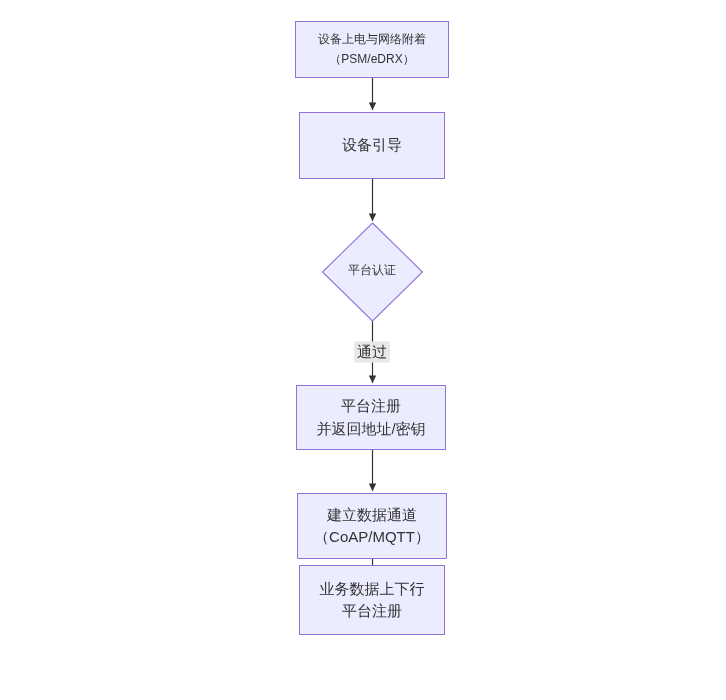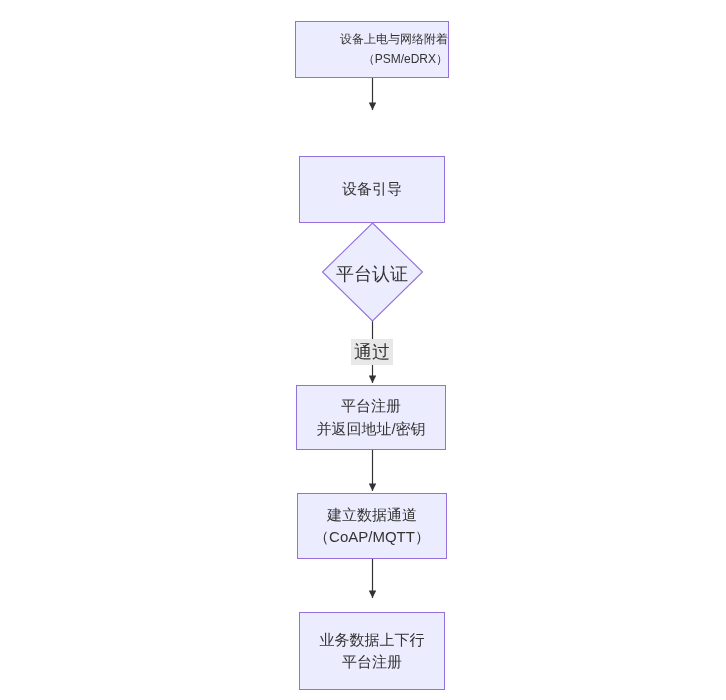--- a/index.html
+++ b/index.html
@@ -25,7 +25,7 @@
     display:flex;flex-direction:column;align-items:center;justify-content:center;
     text-align:center;font-size:15px;line-height:1.5;color:var(--text);
   }
-  .node.small{font-size:12px;line-height:1.6;align-items:flex-end;}
+  .node.small{font-size:12px;line-height:1.6;}
   .diamond-label{
     position:absolute;left:322px;top:262px;width:100px;
     text-align:center;font-size:18px;color:var(--text);

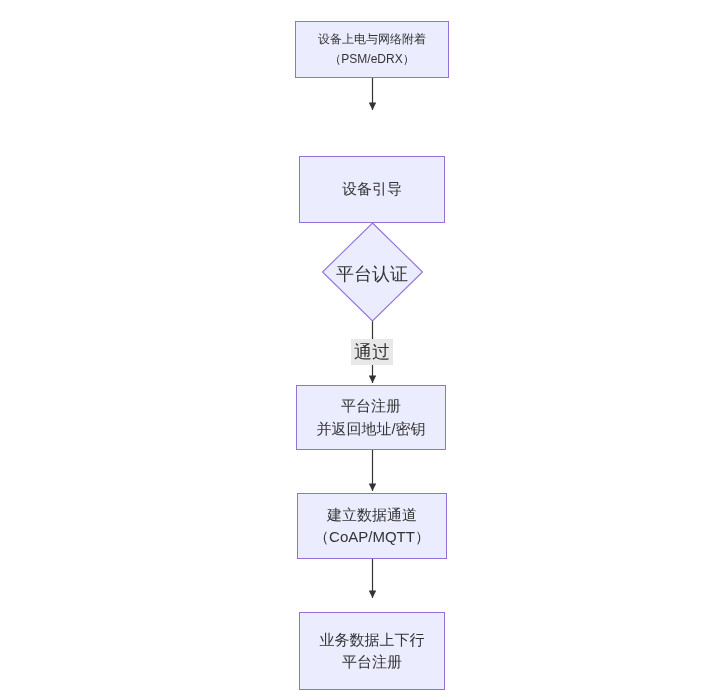--- a/index.html
+++ b/index.html
@@ -63,7 +63,7 @@
     <span>（PSM/eDRX）</span>
   </div>
 
-  <div class="node" style="left:299px;top:112px;width:146px;height:67px;margin-top:44px;">
+  <div class="node" style="left:299px;top:112px;width:146px;height:67px;">
     <span>设备引导</span>
   </div>
 

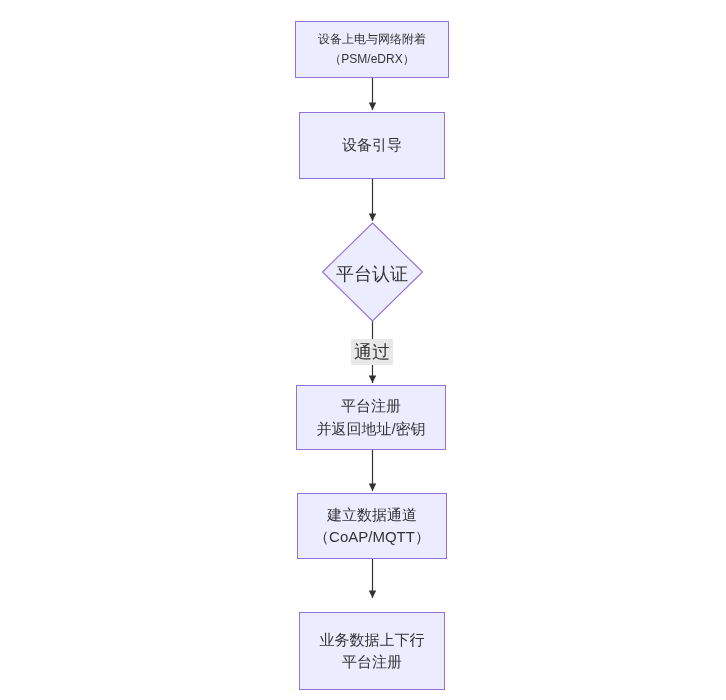--- a/index.html
+++ b/index.html
@@ -28,7 +28,7 @@
   .node.small{font-size:12px;line-height:1.6;}
   .diamond-label{
     position:absolute;left:322px;top:262px;width:100px;
-    text-align:center;font-size:18px;color:var(--text);
+    text-align:center;font-size:12px;color:var(--text);
   }
   .edge-label{
     position:absolute;left:372px;top:352px;

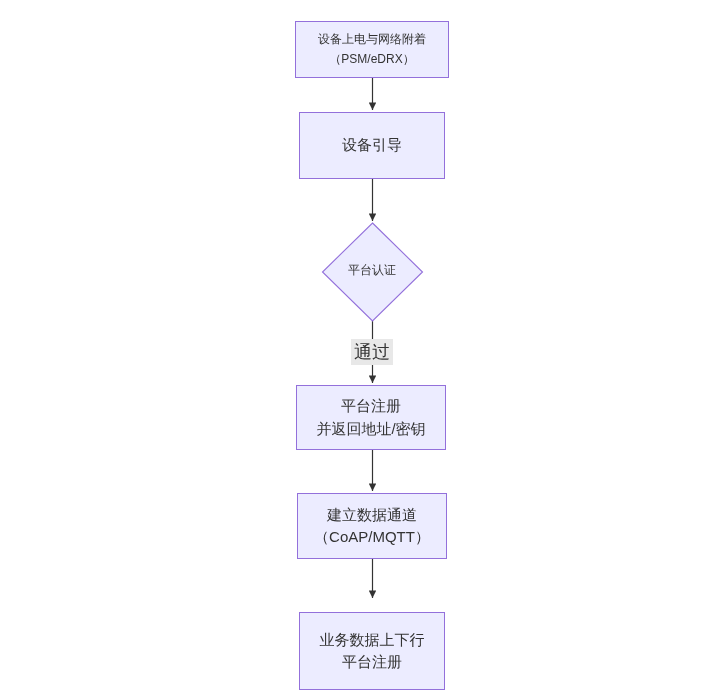--- a/index.html
+++ b/index.html
@@ -34,7 +34,7 @@
     position:absolute;left:372px;top:352px;
     transform:translate(-50%,-50%);
     background:var(--edge-label-bg);
-    padding:1px 3px;font-size:18px;color:var(--text);white-space:nowrap;
+    padding:1px 3px;font-size:15px;color:var(--text);white-space:nowrap;
   }
 </style>
 </head>

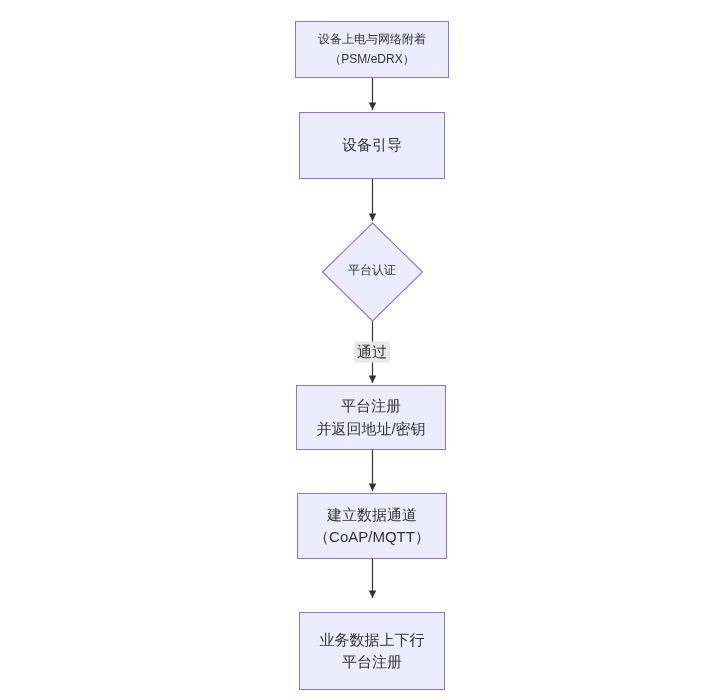--- a/index.html
+++ b/index.html
@@ -81,7 +81,7 @@
     <span>并返回地址/密钥</span>
   </div>
 
-  <div class="node" style="left:299px;top:612px;width:146px;height:78px;text-align:right;">
+  <div class="node" style="left:299px;top:565px;width:146px;height:70px;text-align:right;">
     <span>业务数据上下行</span>
     <span>平台注册</span>
   </div>

